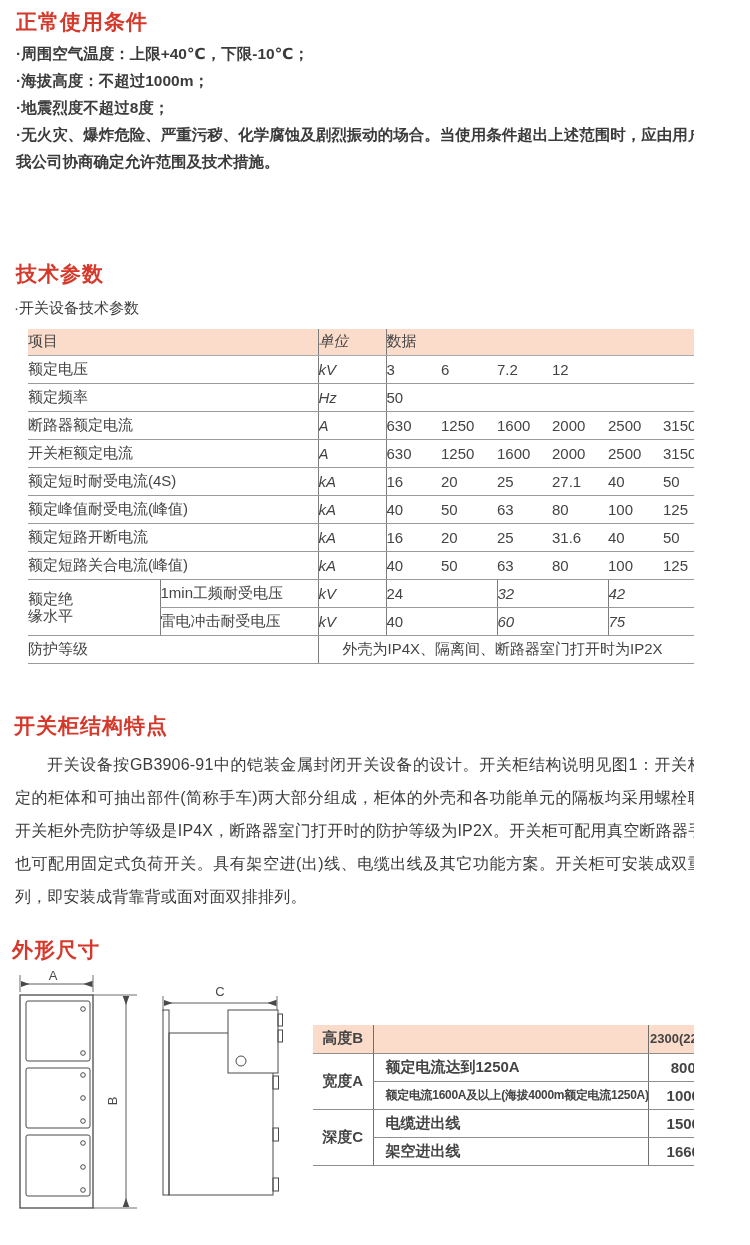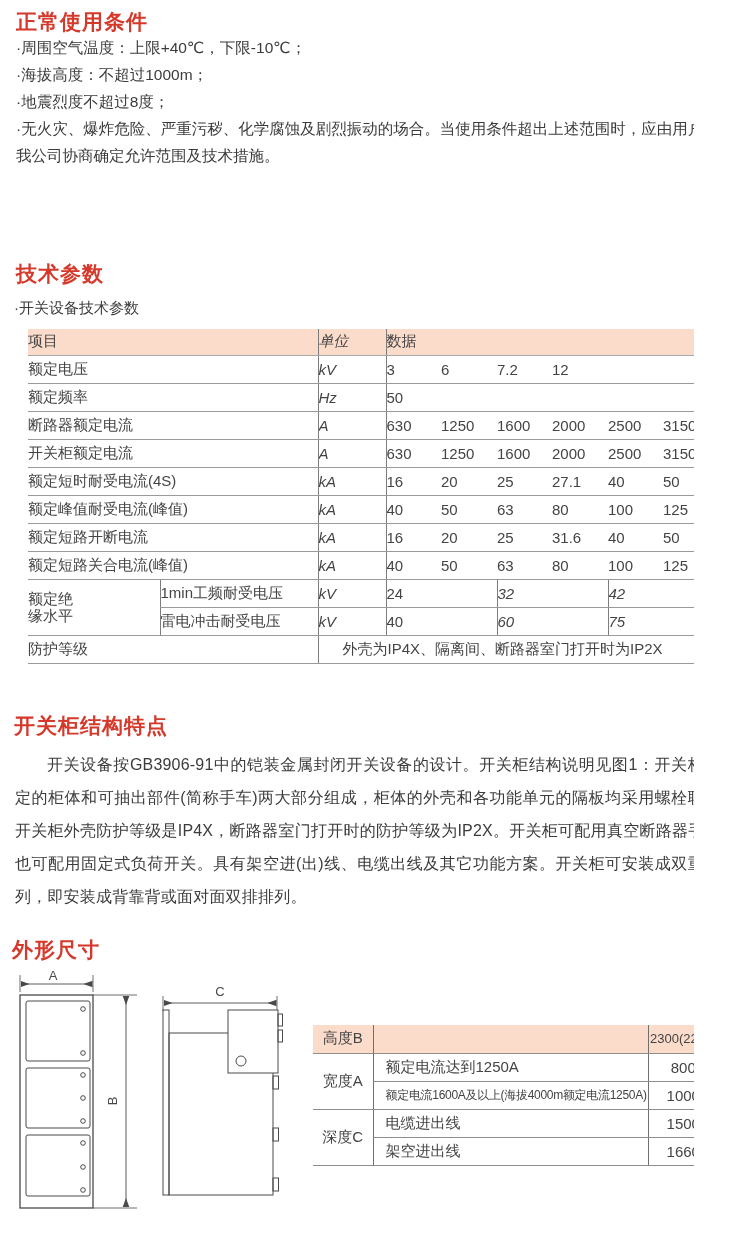--- a/index.html
+++ b/index.html
@@ -9,7 +9,7 @@
 
   .sec-title { position:absolute; font-size:21px; font-weight:bold; color:#d5392b; letter-spacing:1px; }
 
-  .bullets { position:absolute; left:16px; top:34px; width:714px; font-size:15.5px; line-height:27px; color:#3b3b3b; }
+  .bullets { position:absolute; left:16px; top:40px; width:714px; font-size:15.5px; line-height:27px; color:#3b3b3b;font-weight:bold; }
 
   .subnote { position:absolute; left:14px; top:299px; font-size:15px; color:#3b3b3b; }
   .tabletag { position:absolute; left:697px; top:306px; font-size:14px; color:#3b3b3b;text-align:right; }

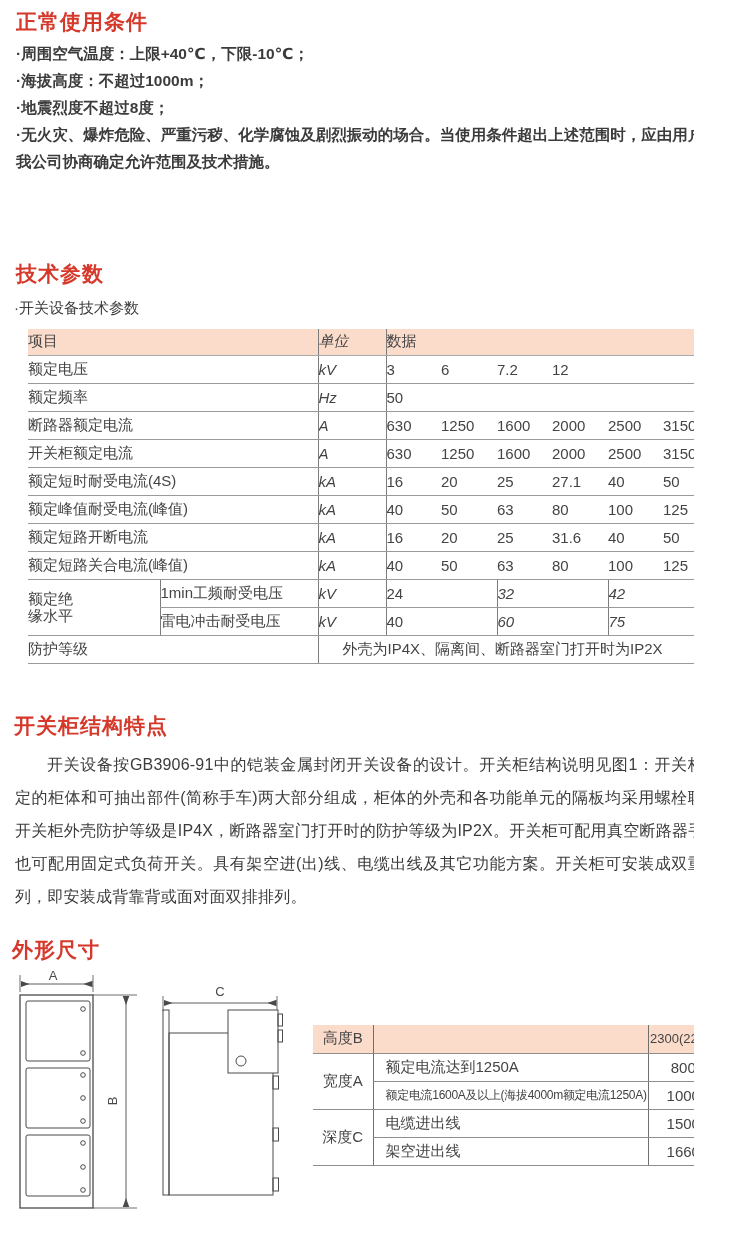--- a/index.html
+++ b/index.html
@@ -28,7 +28,7 @@
   .para { position:absolute; left:15px; top:748px; width:722px; font-size:16px; line-height:33px; text-align:justify; text-indent:2em; color:#3b3b3b; letter-spacing:0.2px; }
 
   
-  table.dims { position:absolute; left:313px; top:1025px; width:405px; border-collapse:collapse; table-layout:fixed; font-size:15px; color:#444; }
+  table.dims { position:absolute; left:313px; top:1025px; width:405px; border-collapse:collapse; table-layout:fixed; font-size:15px; color:#444;font-weight:bold; }
   table.dims td { height:28px; padding:0; vertical-align:middle; border-bottom:1px solid #8d8d8d; overflow:hidden; white-space:nowrap; }
   table.dims td.lab { text-align:center; }
   table.dims td.desc { padding-left:12px; border-left:1px solid #6f6f6f; }

